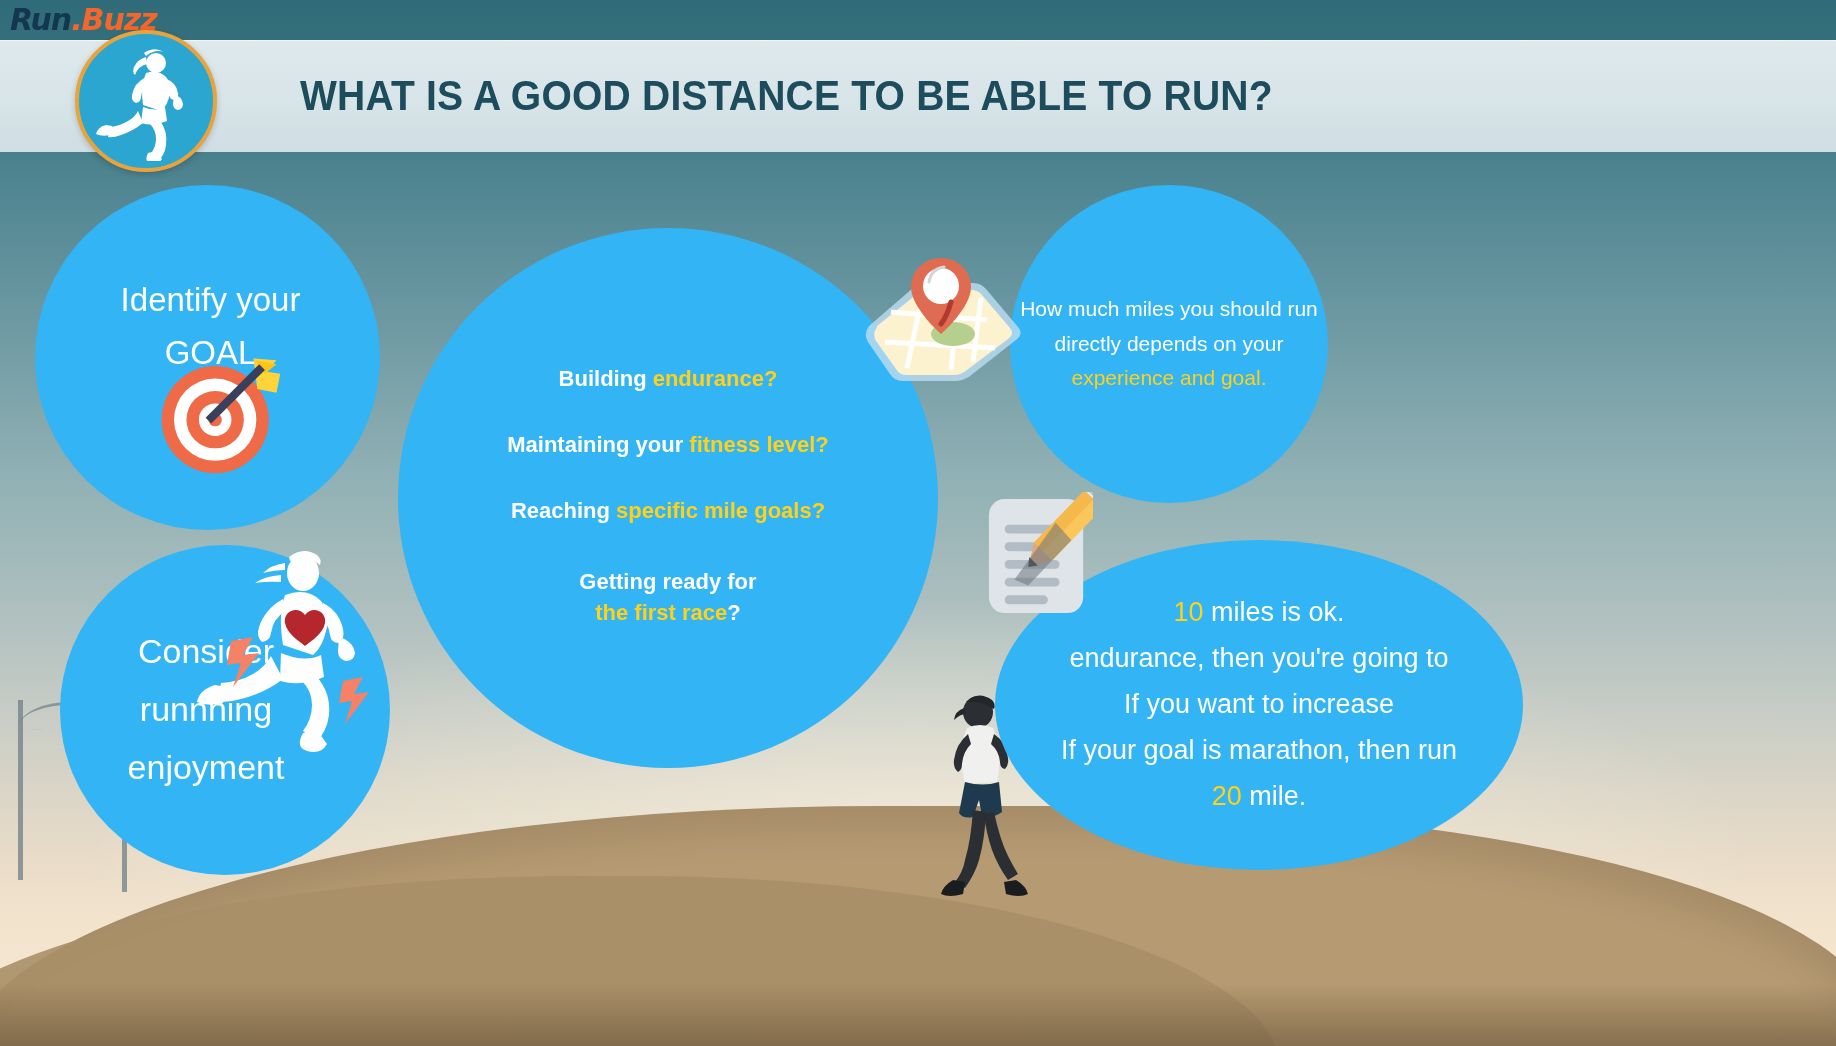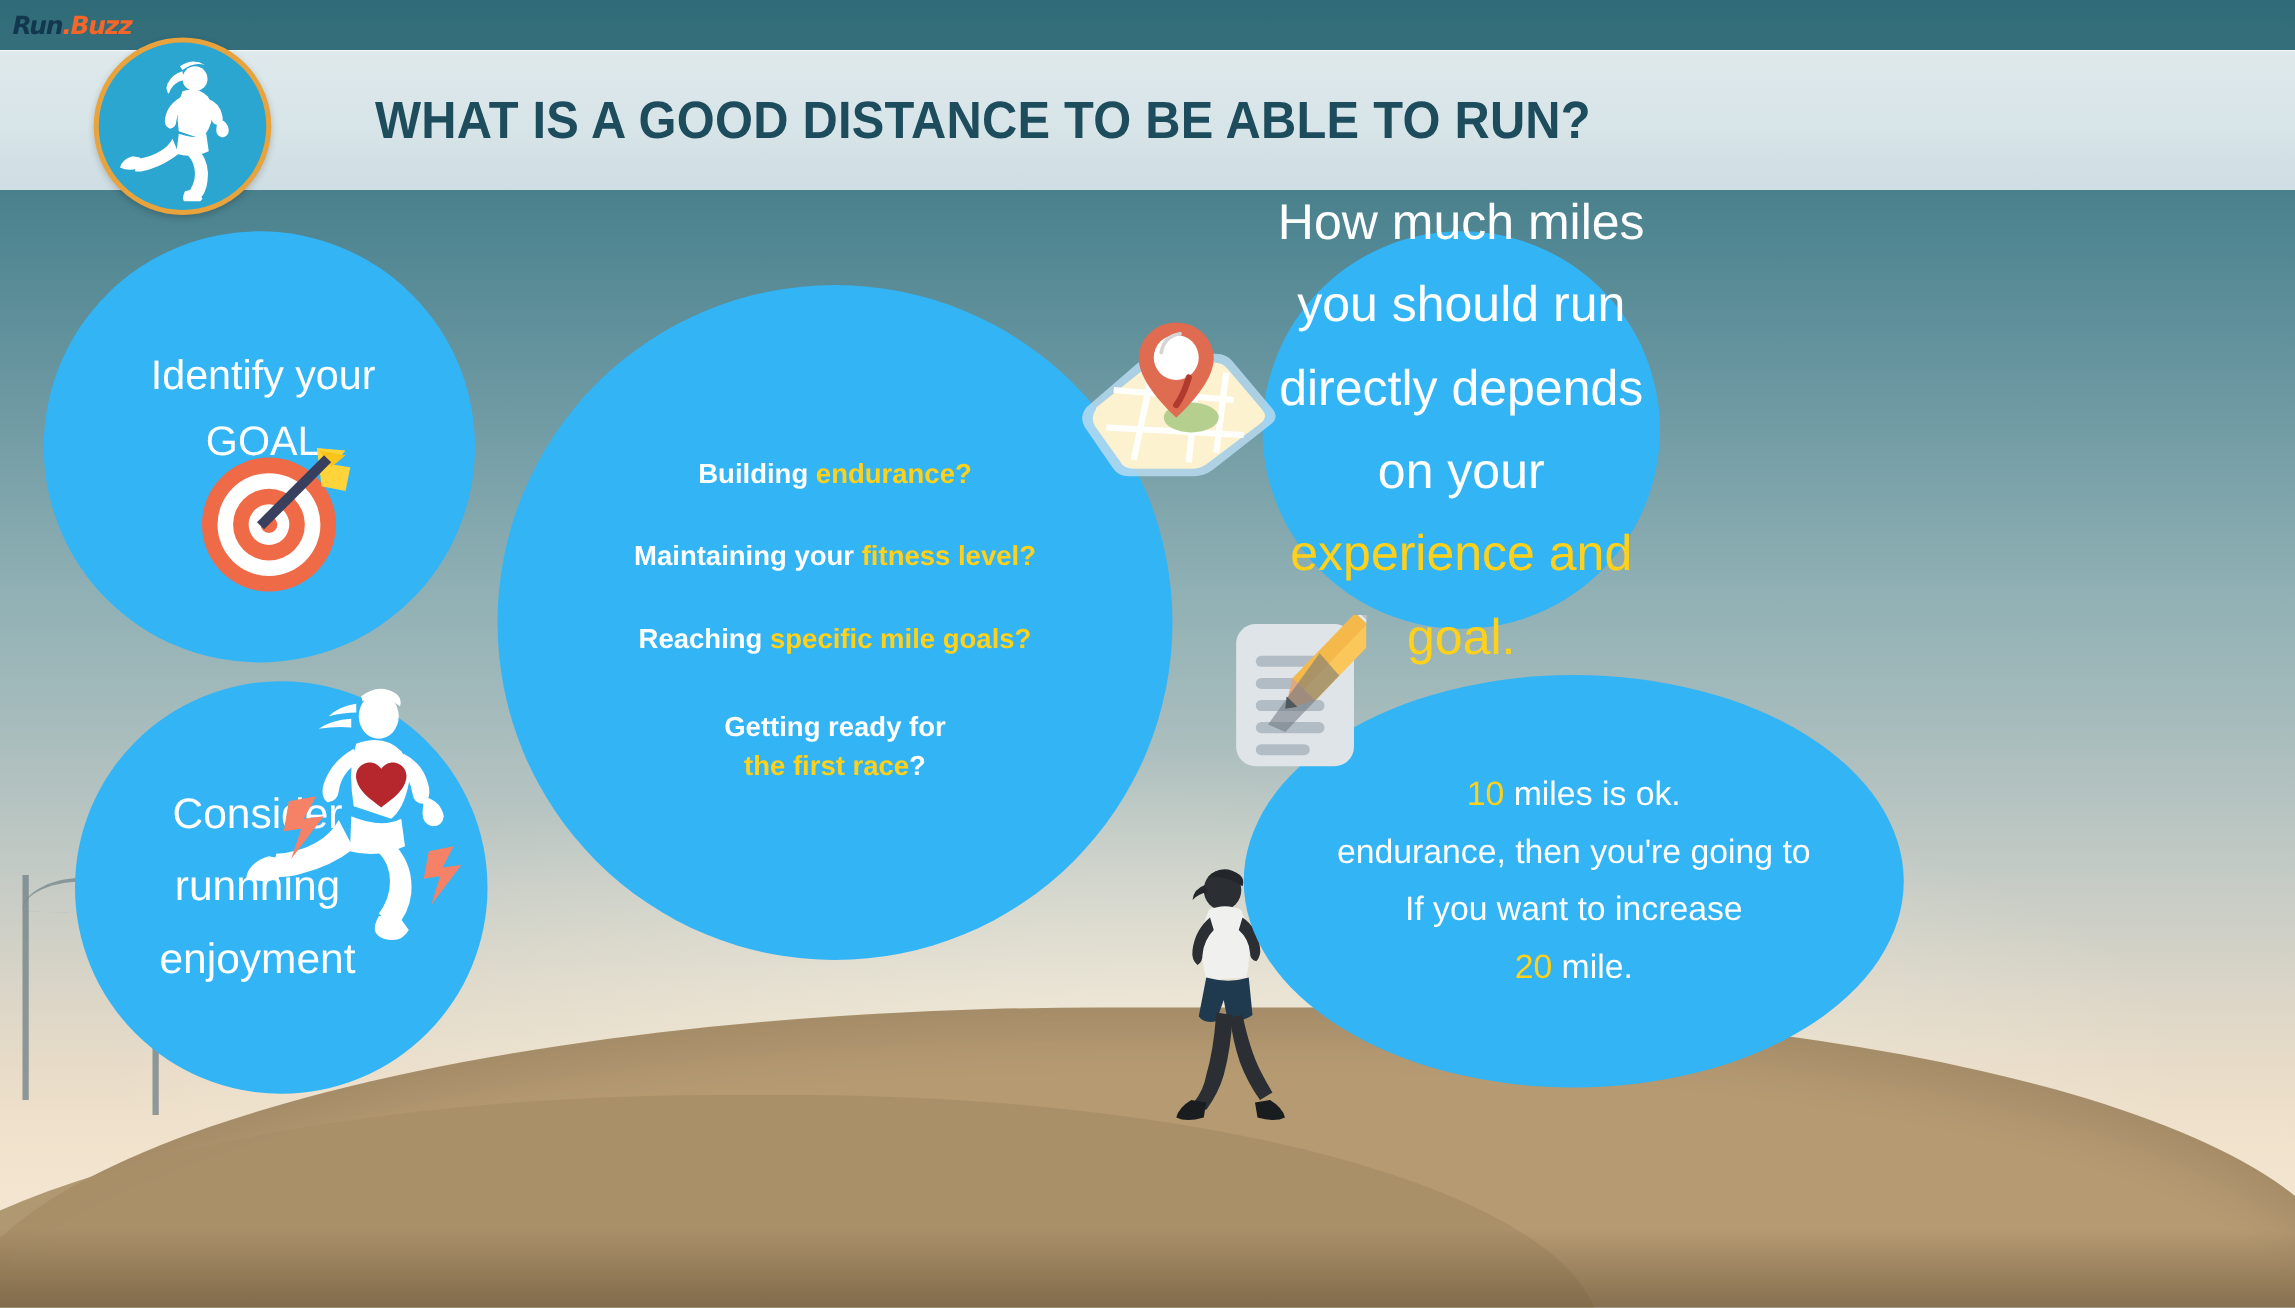--- a/index.html
+++ b/index.html
@@ -69,7 +69,7 @@
   }
   .logo{
     position:absolute;left:10px;top:3px;
-    font-size:20px;font-weight:bold;font-style:italic;
+    font-size:30px;font-weight:bold;font-style:italic;
     letter-spacing:-1px;line-height:34px;
     font-family:"DejaVu Sans","Liberation Sans",sans-serif;
     white-space:nowrap;

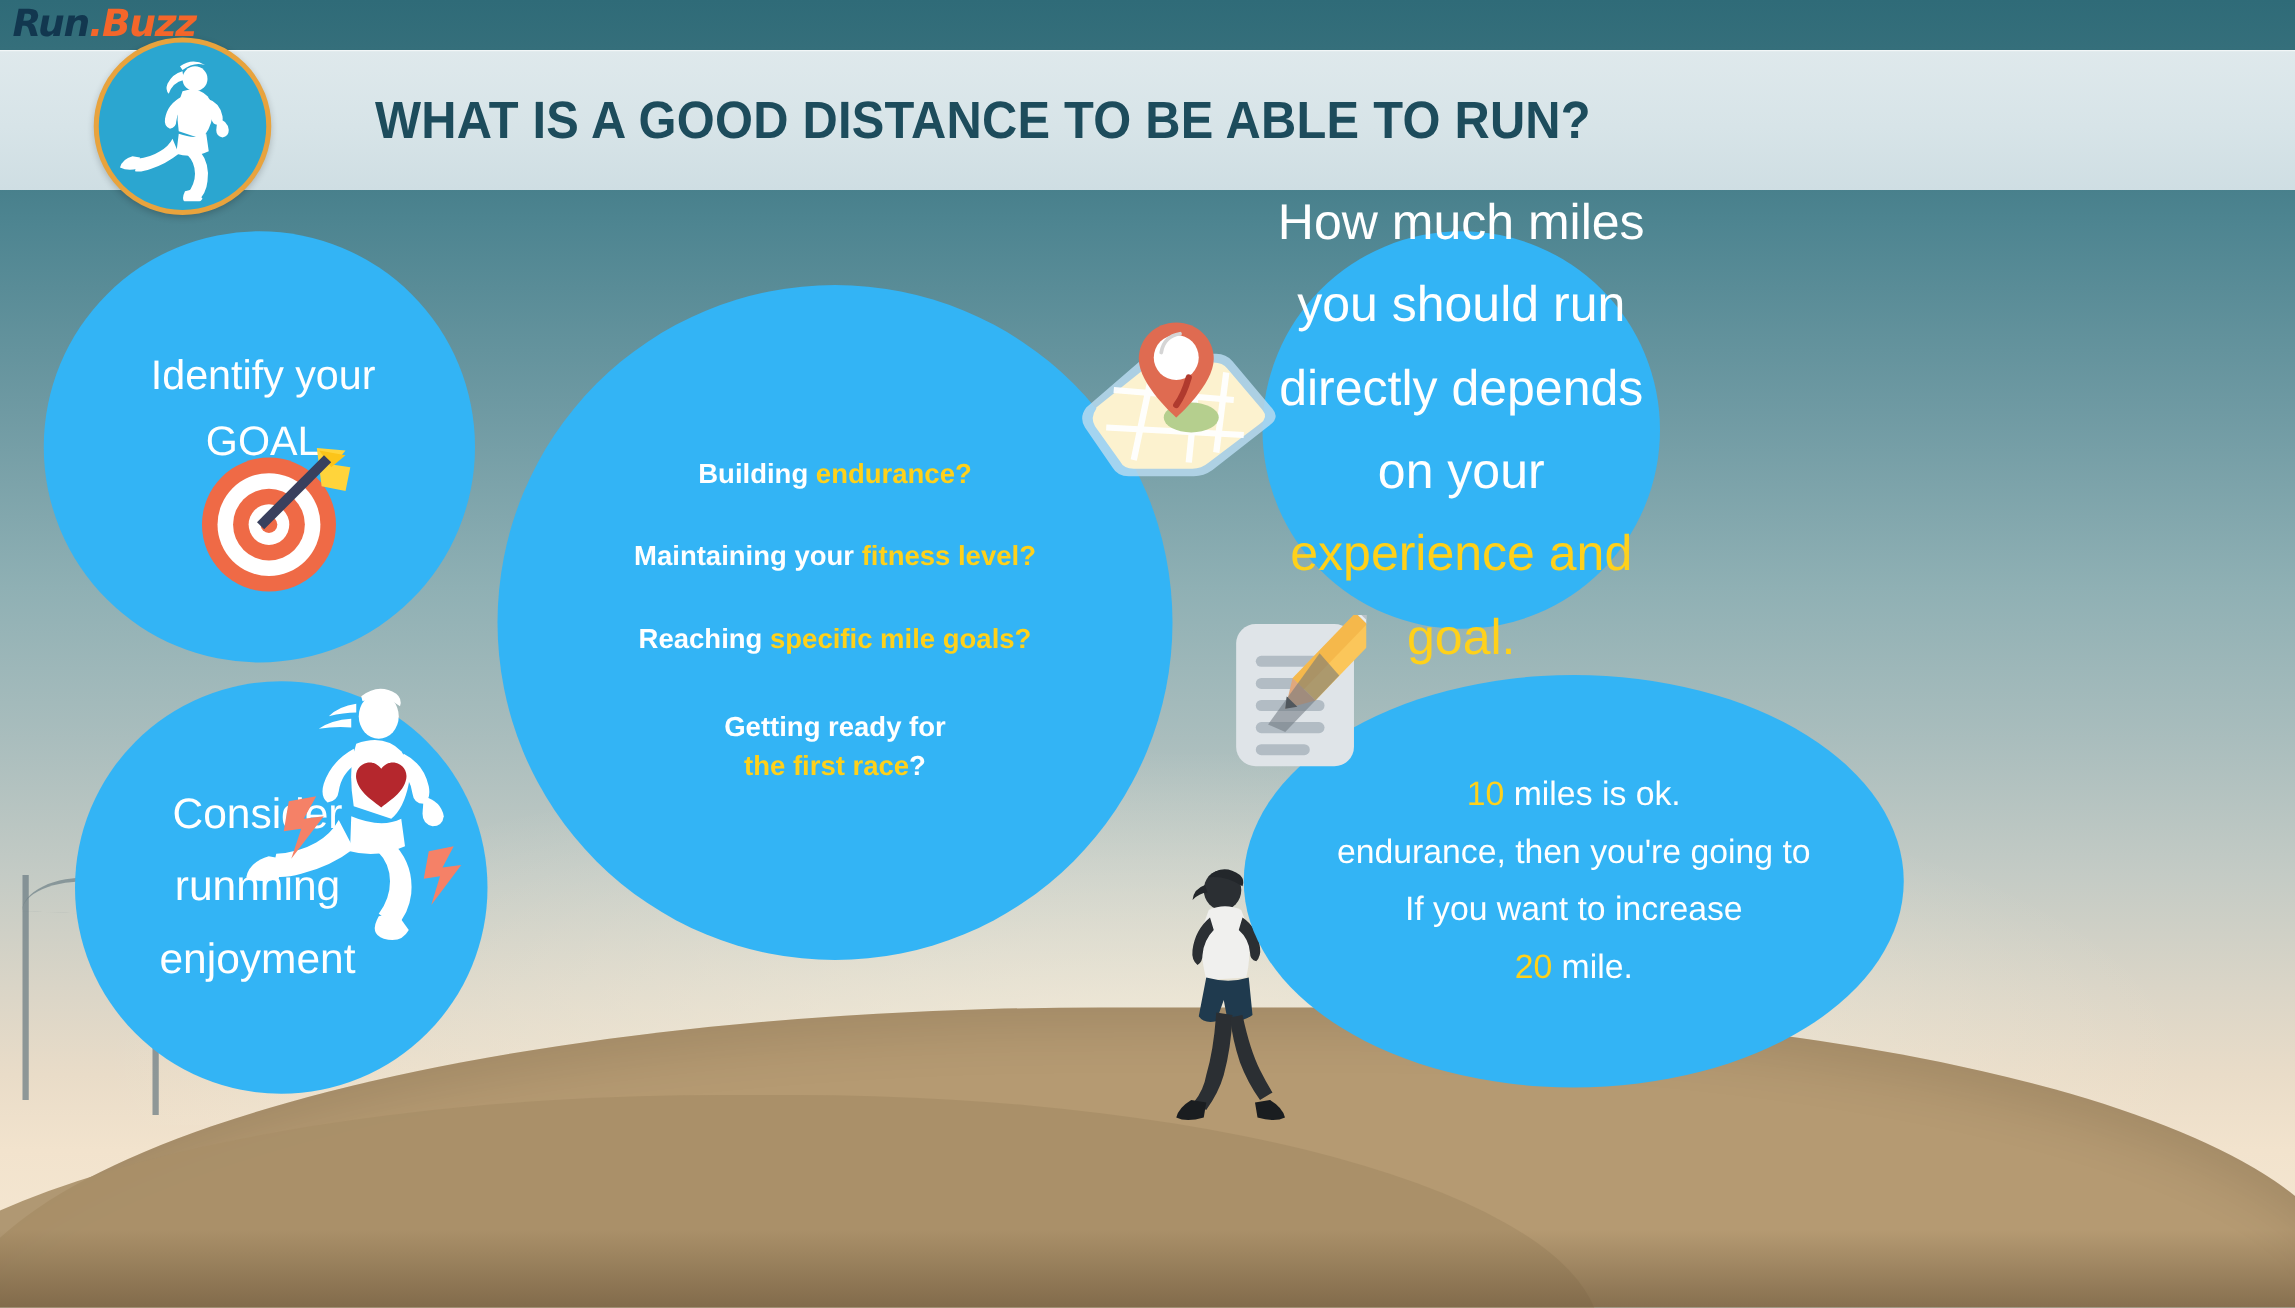--- a/index.html
+++ b/index.html
@@ -146,7 +146,7 @@
   
   #bubble-miles{left:1010px;top:185px;width:318px;height:318px;}
   #bubble-miles .txt{
-    font-size:40px;font-weight:400;line-height:1.66;
+    font-size:21px;font-weight:400;line-height:1.66;
     padding:0 8px;
   }
   

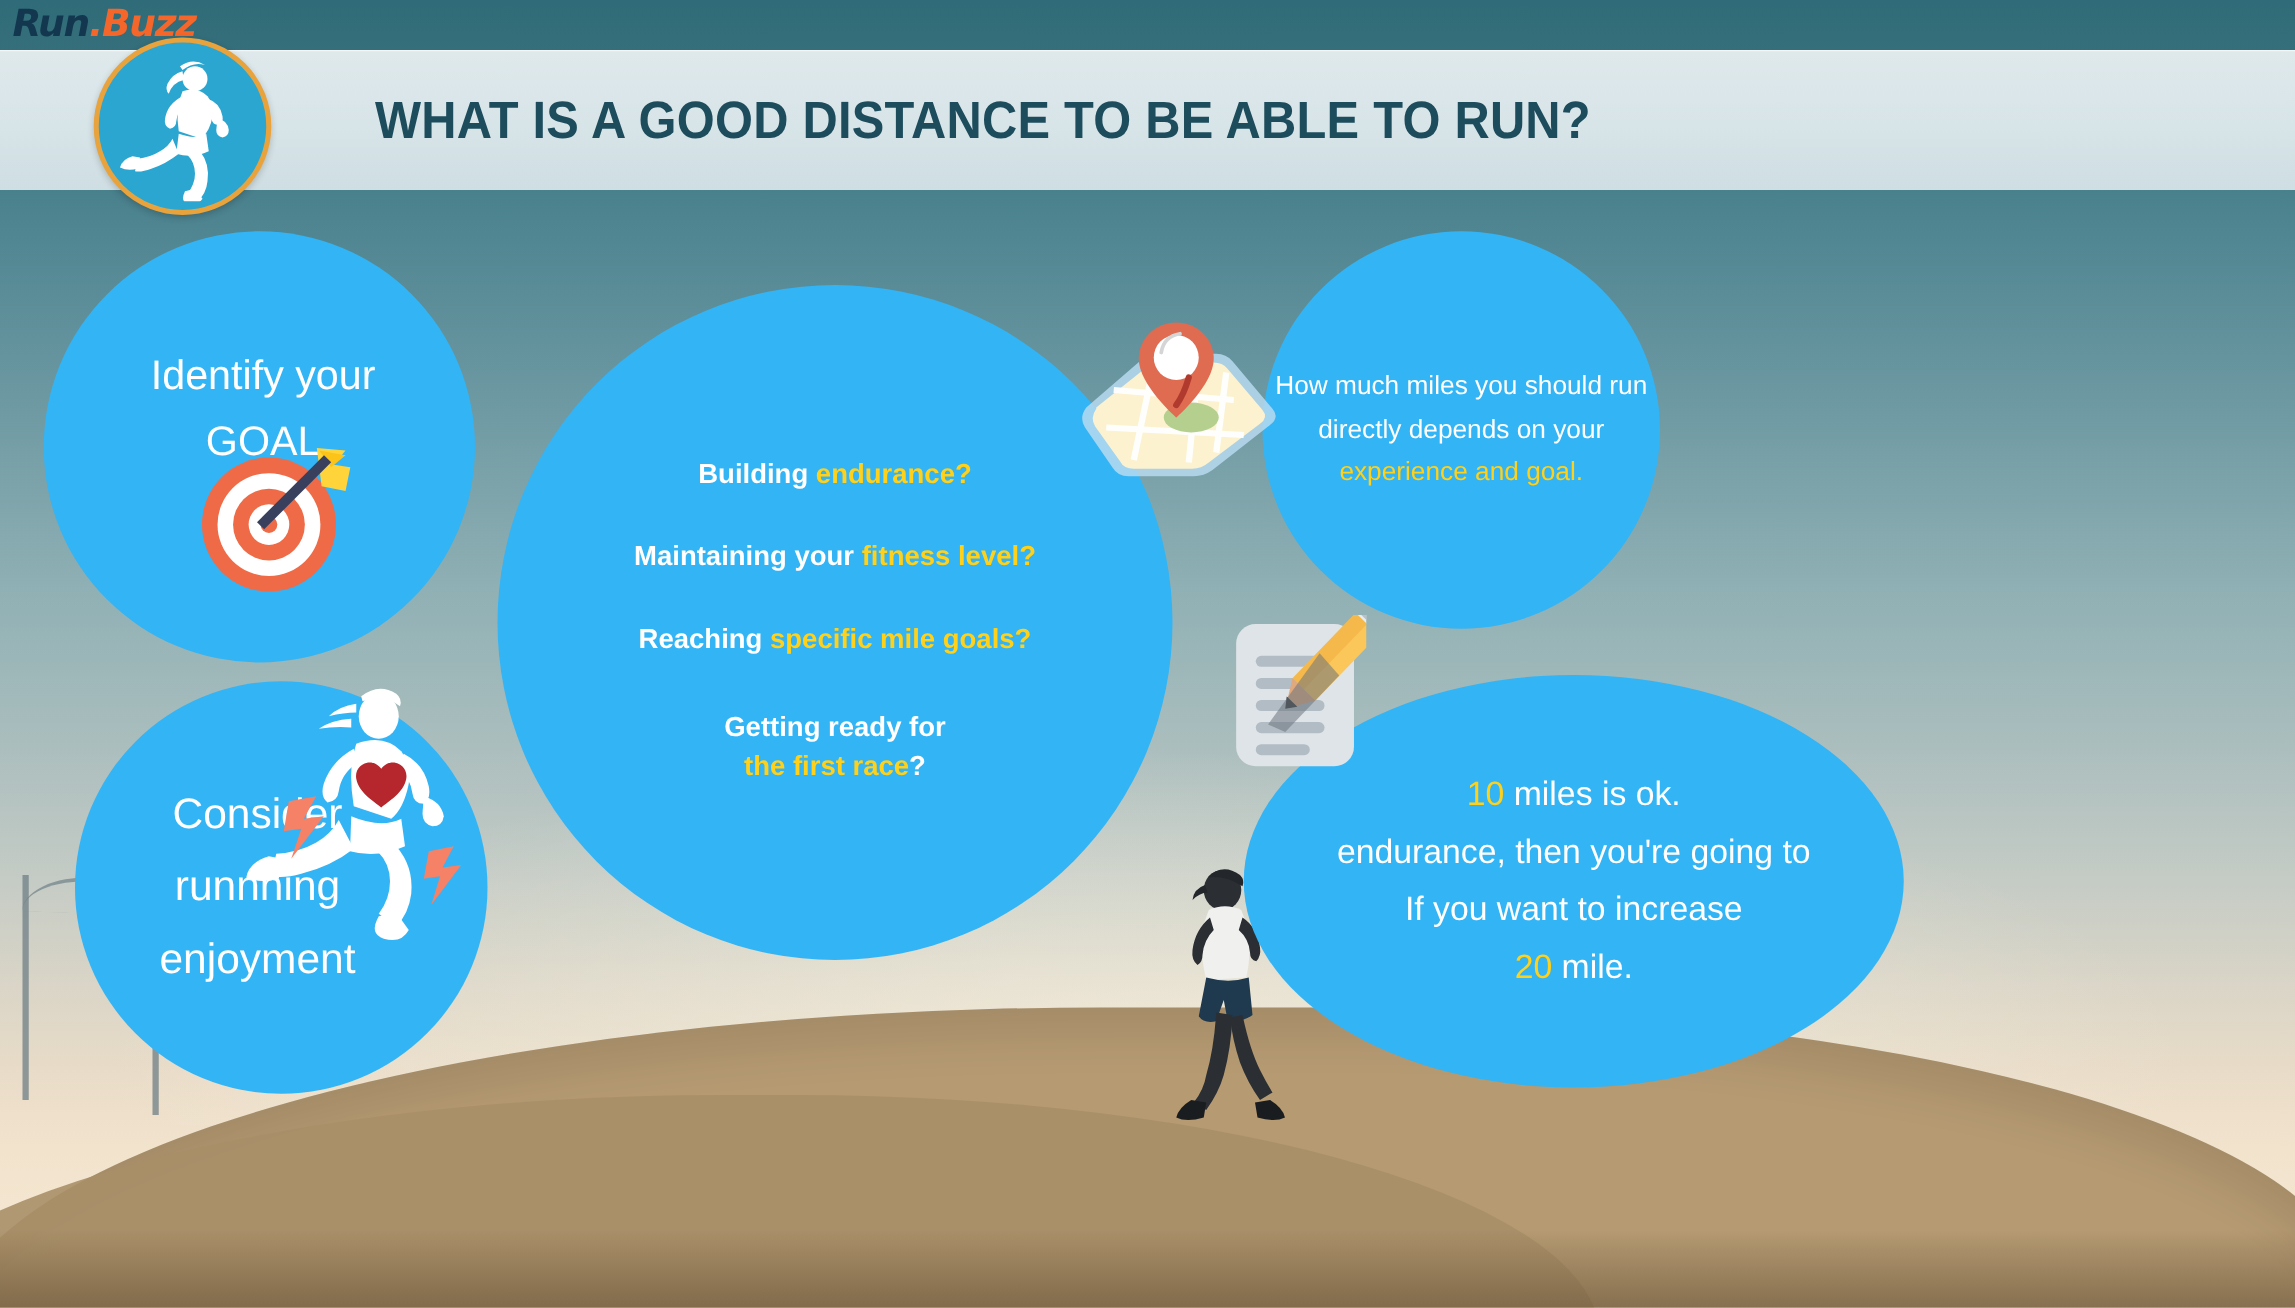--- a/index.html
+++ b/index.html
@@ -383,6 +383,7 @@
       <div><span class="hl">10</span><span> miles is ok.</span></div>
       <div>endurance, then you're going to</div>
       <div>If you want to increase</div>
+      <div>If your goal is marathon, then run</div>
       <div><span class="hl">20</span><span> mile.</span></div>
     </div>
   </div>

